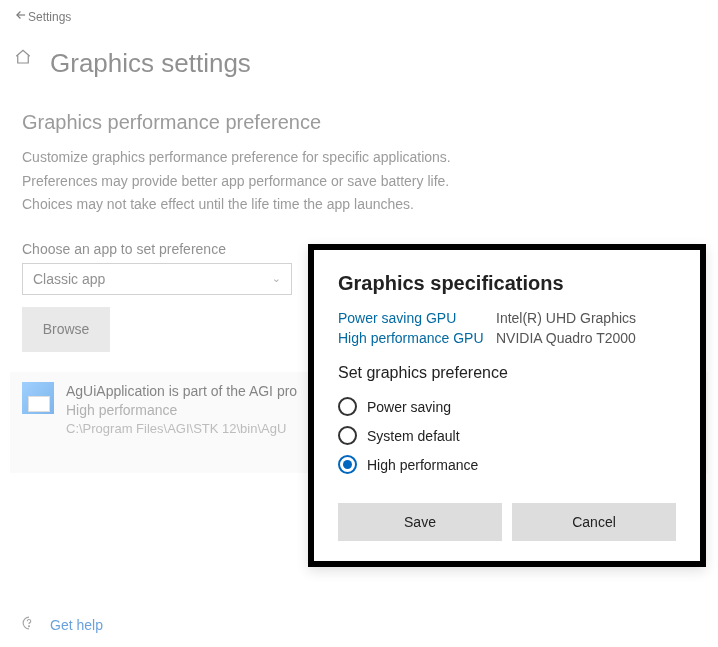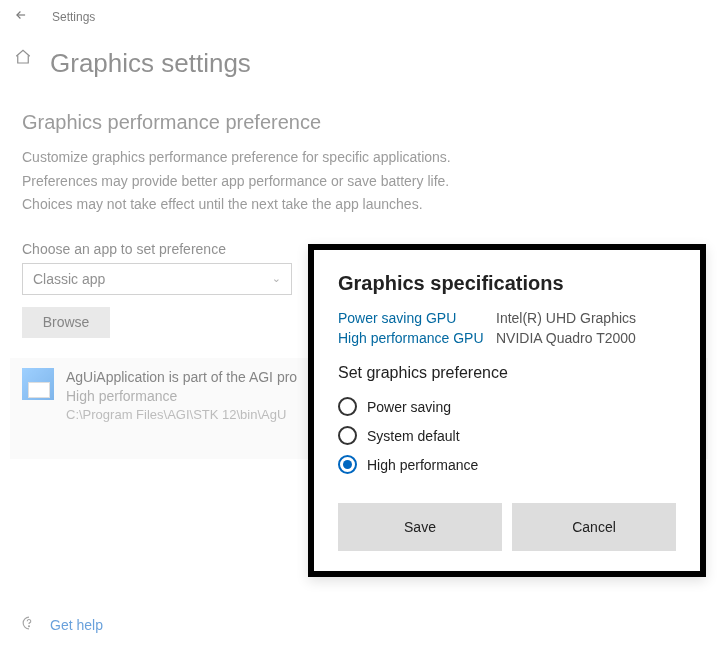--- a/index.html
+++ b/index.html
@@ -17,7 +17,6 @@
     display: flex;
     align-items: center;
     padding: 8px 12px 4px 14px;
-    gap: 24px;
   }
   .back-arrow { font-size: 16px; color: #333; cursor: pointer; }
   .topbar-title { font-size: 12px; color: #333; }

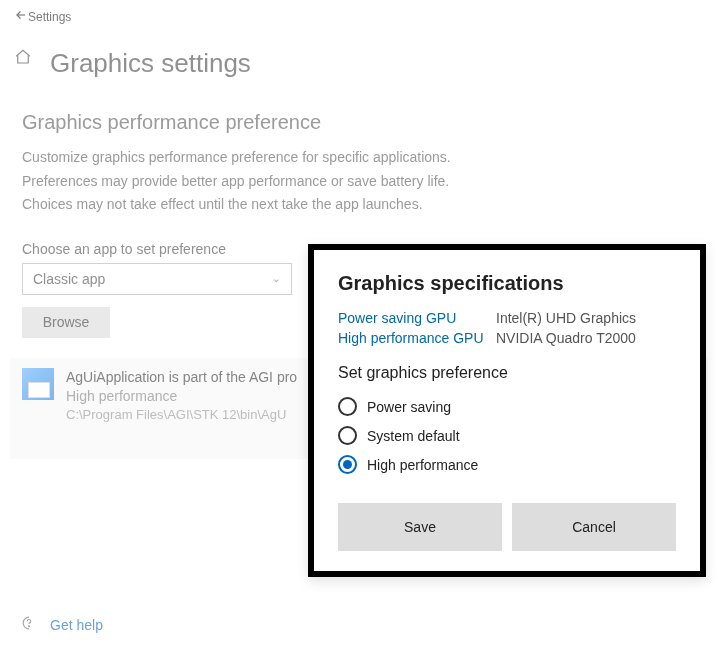--- a/index.html
+++ b/index.html
@@ -222,7 +222,7 @@
 
 <p class="description">Customize graphics performance preference for specific applications.</p>
 <p class="description">Preferences may provide better app performance or save battery life.</p>
-<p class="description">Choices may not take effect until the next take the app launches.</p>
+<p class="description">Choices may not take effect until the life time the app launches.</p>
 
 
 <div class="choose-label">Choose an app to set preference</div>

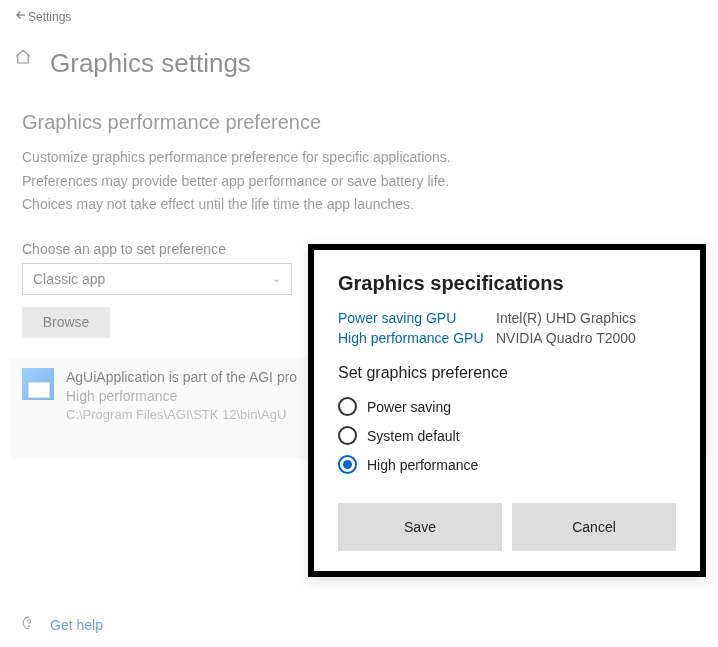--- a/index.html
+++ b/index.html
@@ -63,7 +63,7 @@
   .browse-btn {
     margin: 12px 22px 0 22px;
     width: 88px;
-    height: 31px;
+    height: 45px;
     border: none;
     background: #ddd;
     color: #444;

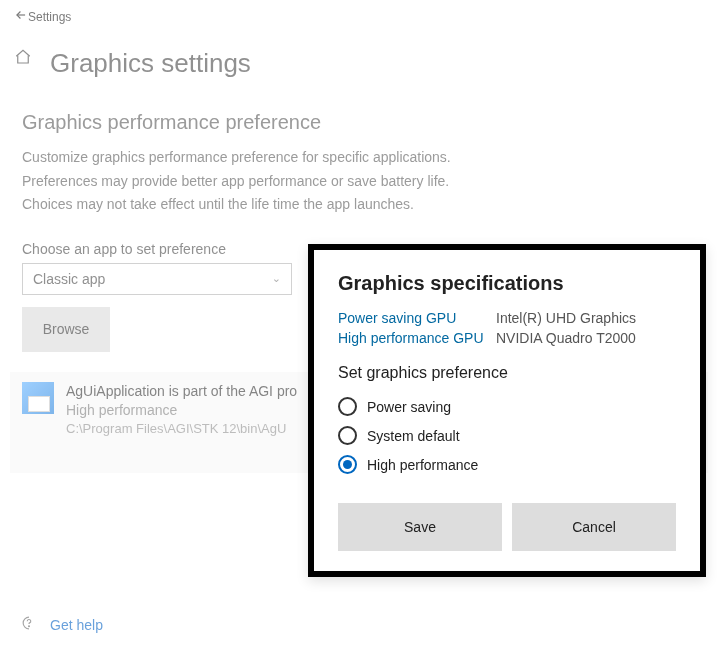--- a/index.html
+++ b/index.html
@@ -181,7 +181,7 @@
   }
   .modal-btn {
     flex: 1;
-    height: 48px;
+    height: 38px;
     border: none;
     background: #ddd;
     color: #222;

